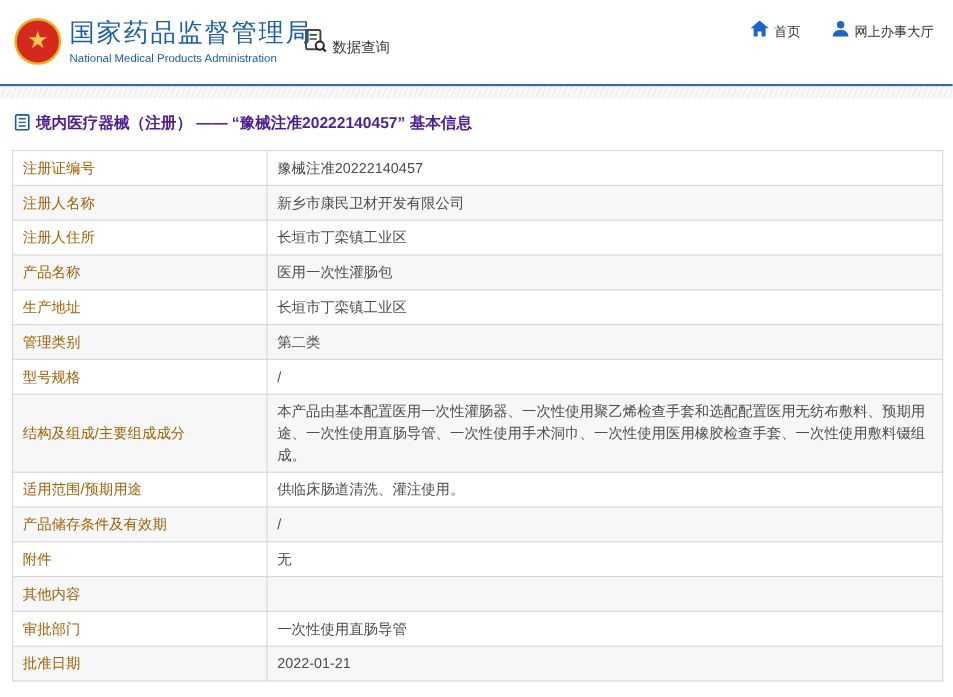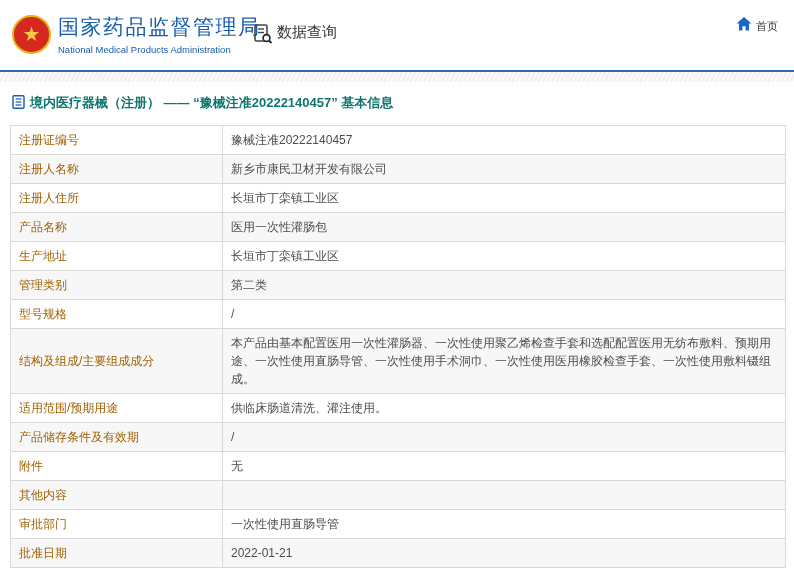--- a/index.html
+++ b/index.html
@@ -72,6 +72,15 @@
         </svg>
       </span>
       <span class="lbl">首页</span>
+    </div>
+    <div class="nav-item">
+      <span>
+        <svg width="15" height="14" viewBox="0 0 15 14">
+          <circle cx="7.5" cy="3.6" r="3.1" fill="#1b66c9"></circle>
+          <path d="M1 13.5 C1 9.5 4 8 7.5 8 C11 8 14 9.5 14 13.5 Z" fill="#1b66c9"></path>
+        </svg>
+      </span>
+      <span class="lbl">网上办事大厅</span>
     </div>
   </div>
 </div>

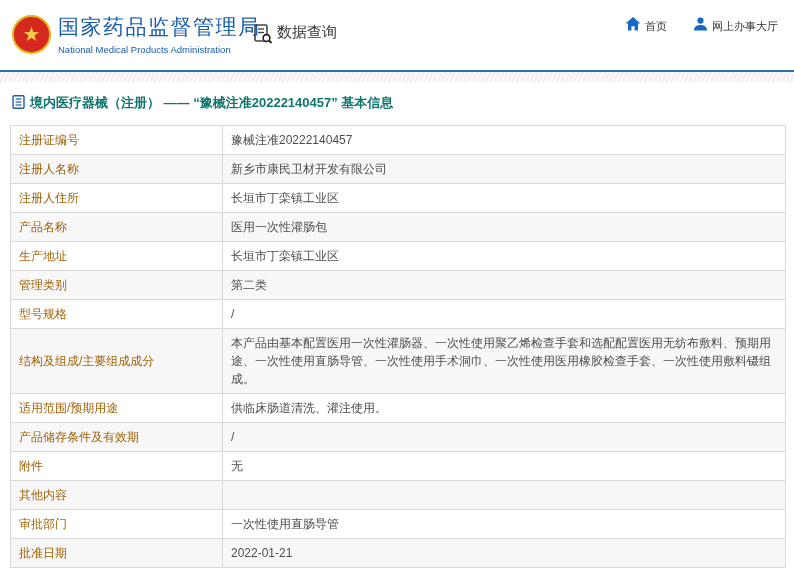--- a/index.html
+++ b/index.html
@@ -16,7 +16,7 @@
   .brand-title { font-size:21px; font-weight:normal; color:#1a5dab; letter-spacing:1.5px; }
   .brand-sub { font-size:9.5px; color:#1a5dab; margin-top:3px; }
   .data-query { position:absolute; left:252px; top:23px; display:flex;
-    align-items:flex-start; gap:3px; color:#333; font-size:15px; cursor:pointer; }
+    align-items:flex-end; gap:3px; color:#333; font-size:12px; cursor:pointer; }
   .top-nav { position:absolute; right:16px; top:17px; display:flex; gap:26px; }
   .nav-item { display:flex; flex-direction:row; align-items:center; gap:4px;
     cursor:pointer; }

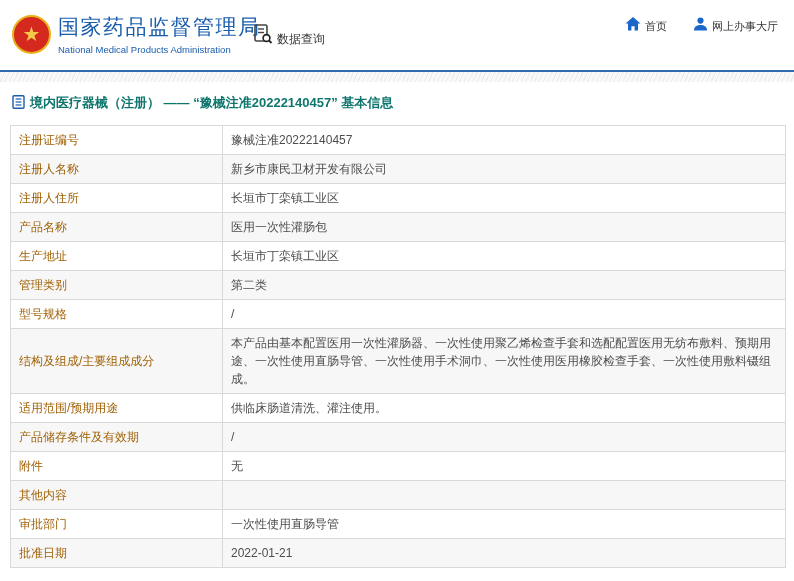--- a/index.html
+++ b/index.html
@@ -29,7 +29,7 @@
 
   
   .breadcrumb { display:flex; align-items:center; gap:5px; padding:10px 12px 9px;
-    color:#0f766e; font-size:13px; font-weight:bold; }
+    color:#4c1d95; font-size:13px; font-weight:bold; }
 
   
   table.info { border-collapse:collapse; margin:4px 10px 0; width:776px;

